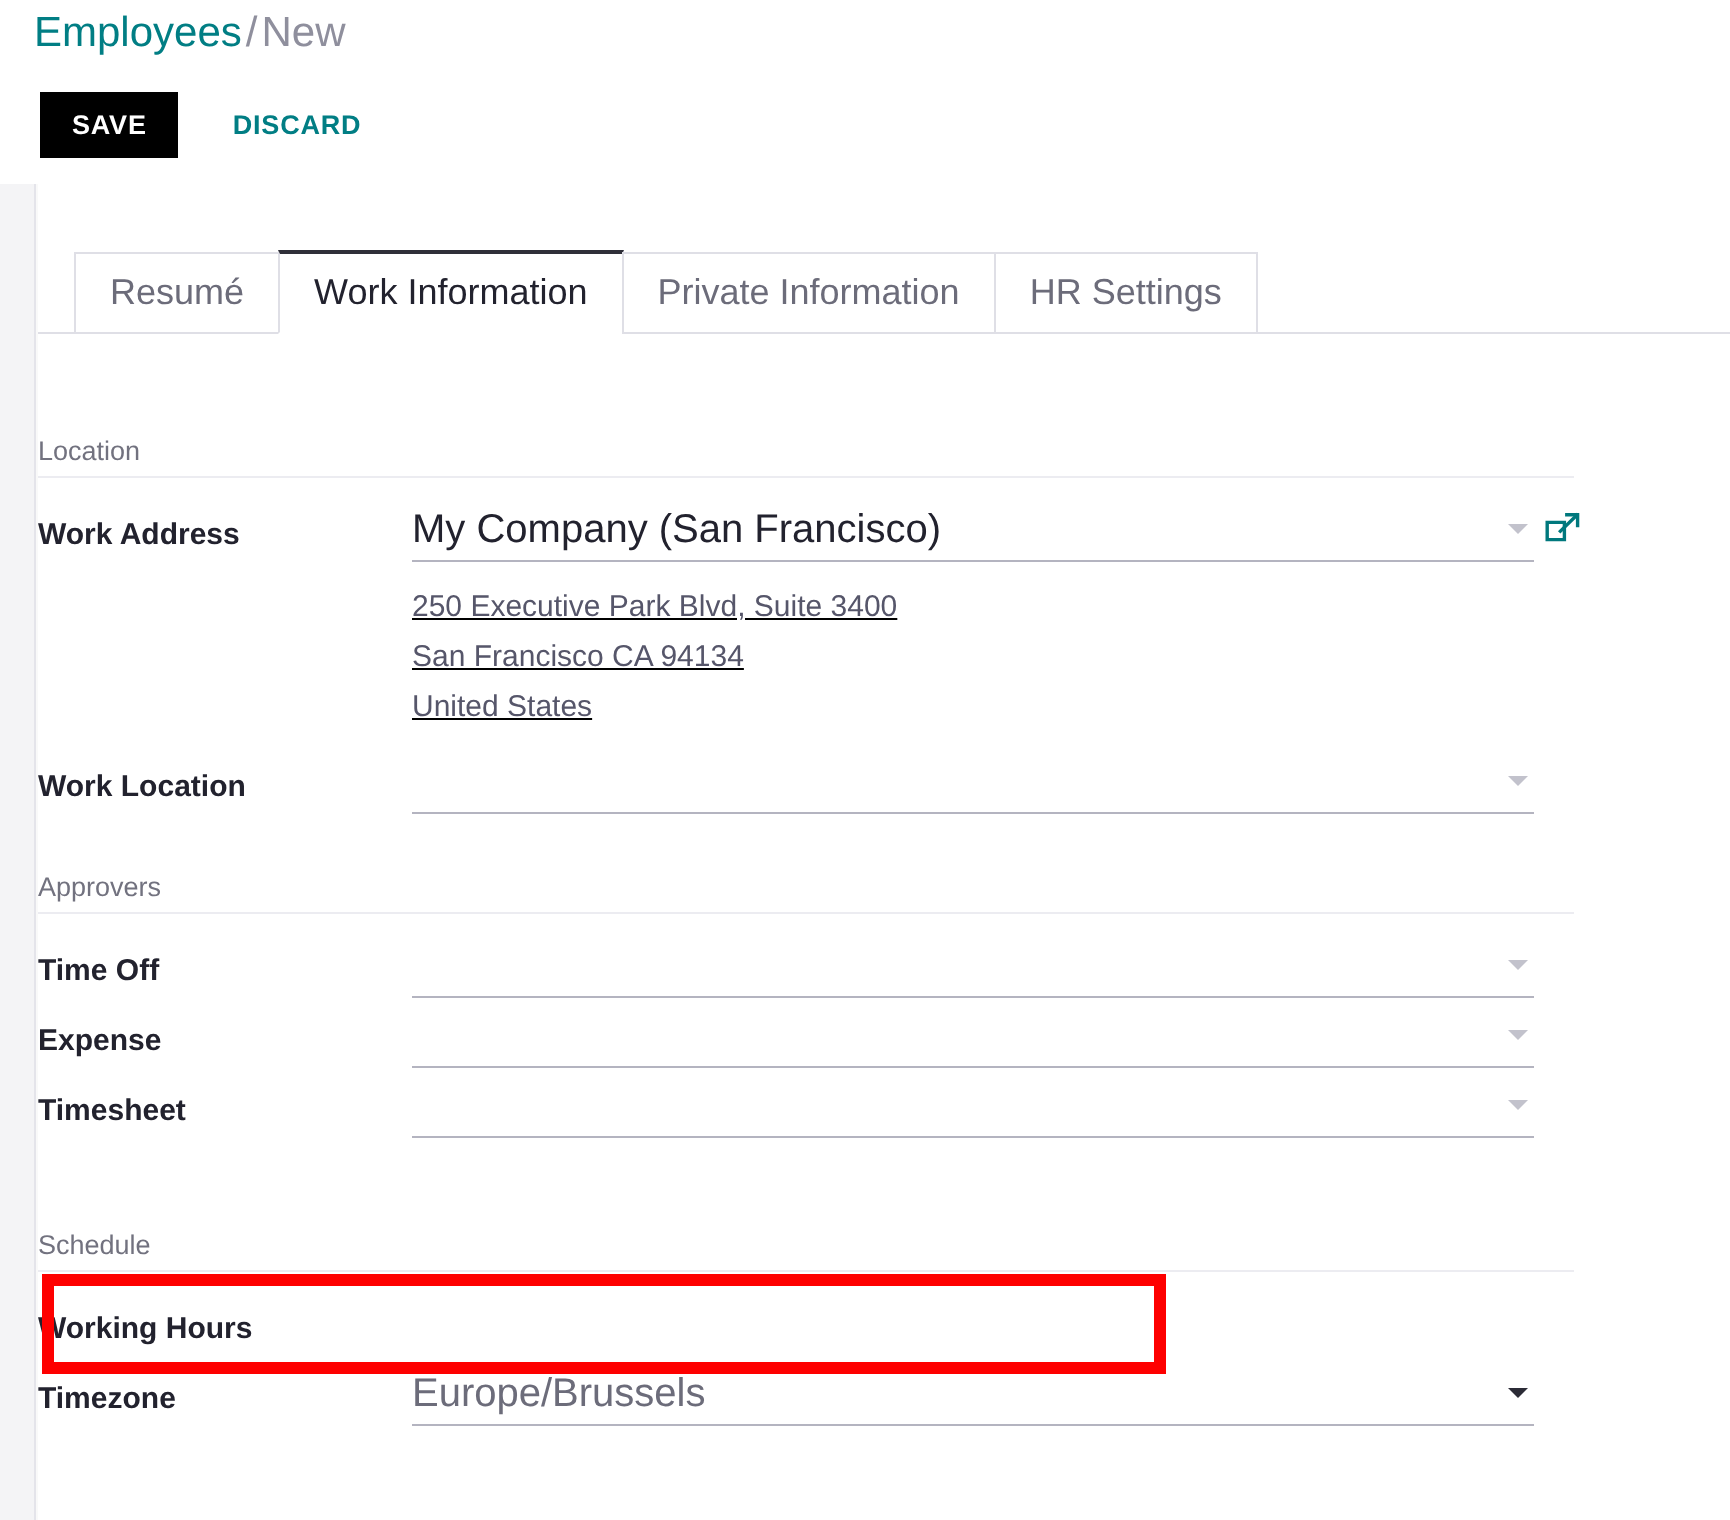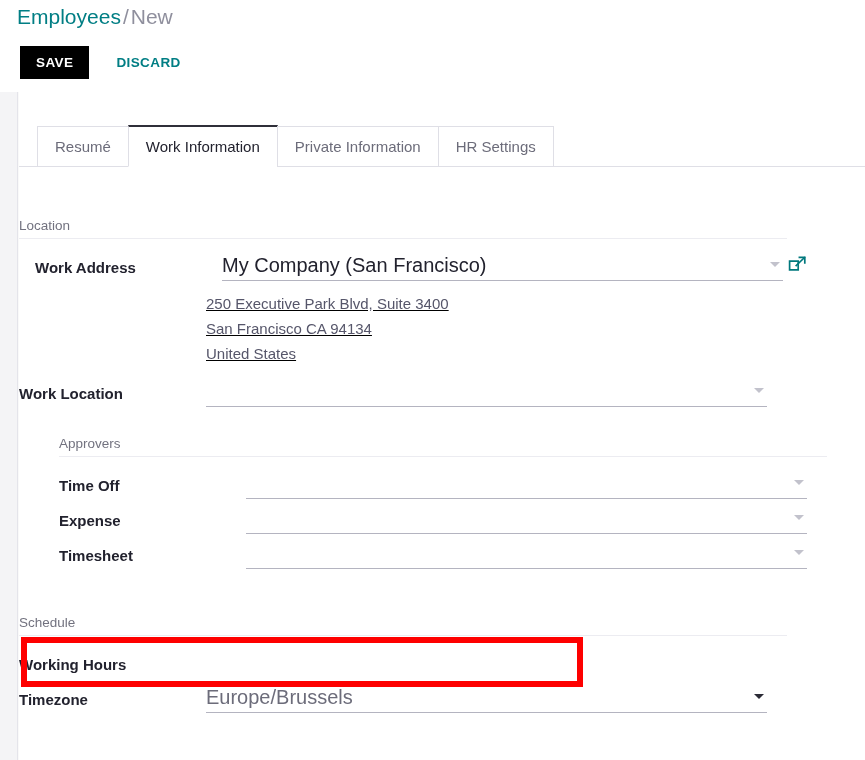--- a/index.html
+++ b/index.html
@@ -115,7 +115,7 @@
     display: flex;
     align-items: center;
     padding: 0 17px;
-    font-size: 15px;
+    font-size: 18px;
     color: #6c6c7a;
     background: #ffffff;
     border: 1px solid #dfdfe6;

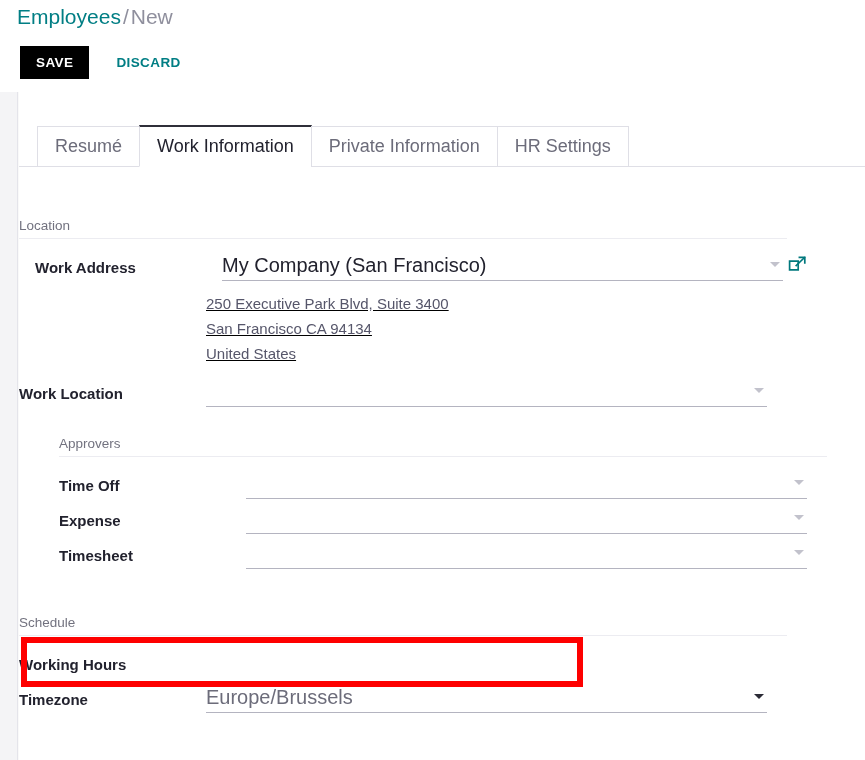--- a/index.html
+++ b/index.html
@@ -256,7 +256,7 @@
   <div class="group" style="top:218px;">
     <div class="group-title">Location</div>
 
-    <div class="field-row" style="margin-top:11px;margin-left:16px;">
+    <div class="field-row" style="margin-top:11px;">
       <div class="field-label">Work Address</div>
       <div class="field-ctrl">
         <div class="field-input" placeholder="">My Company (San Francisco)</div>

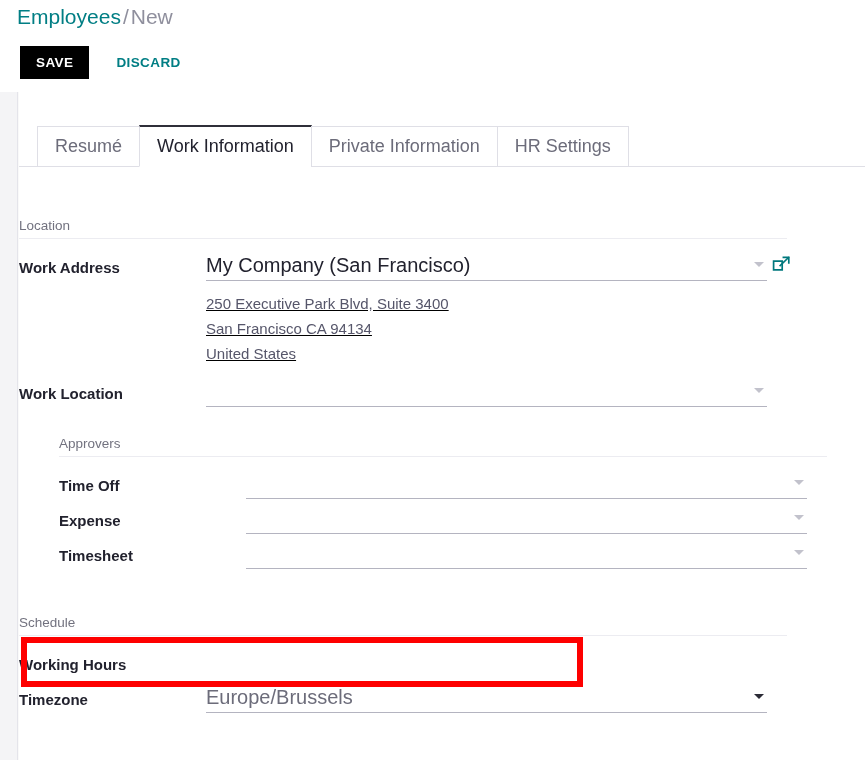--- a/index.html
+++ b/index.html
@@ -286,7 +286,7 @@
     </div>
   </div>
 
-  <div class="group" style="top:436px;padding-left:40px;">
+  <div class="group" style="top:436px;">
     <div class="group-title">Approvers</div>
 
     <div class="field-row" style="margin-top:11px;">

